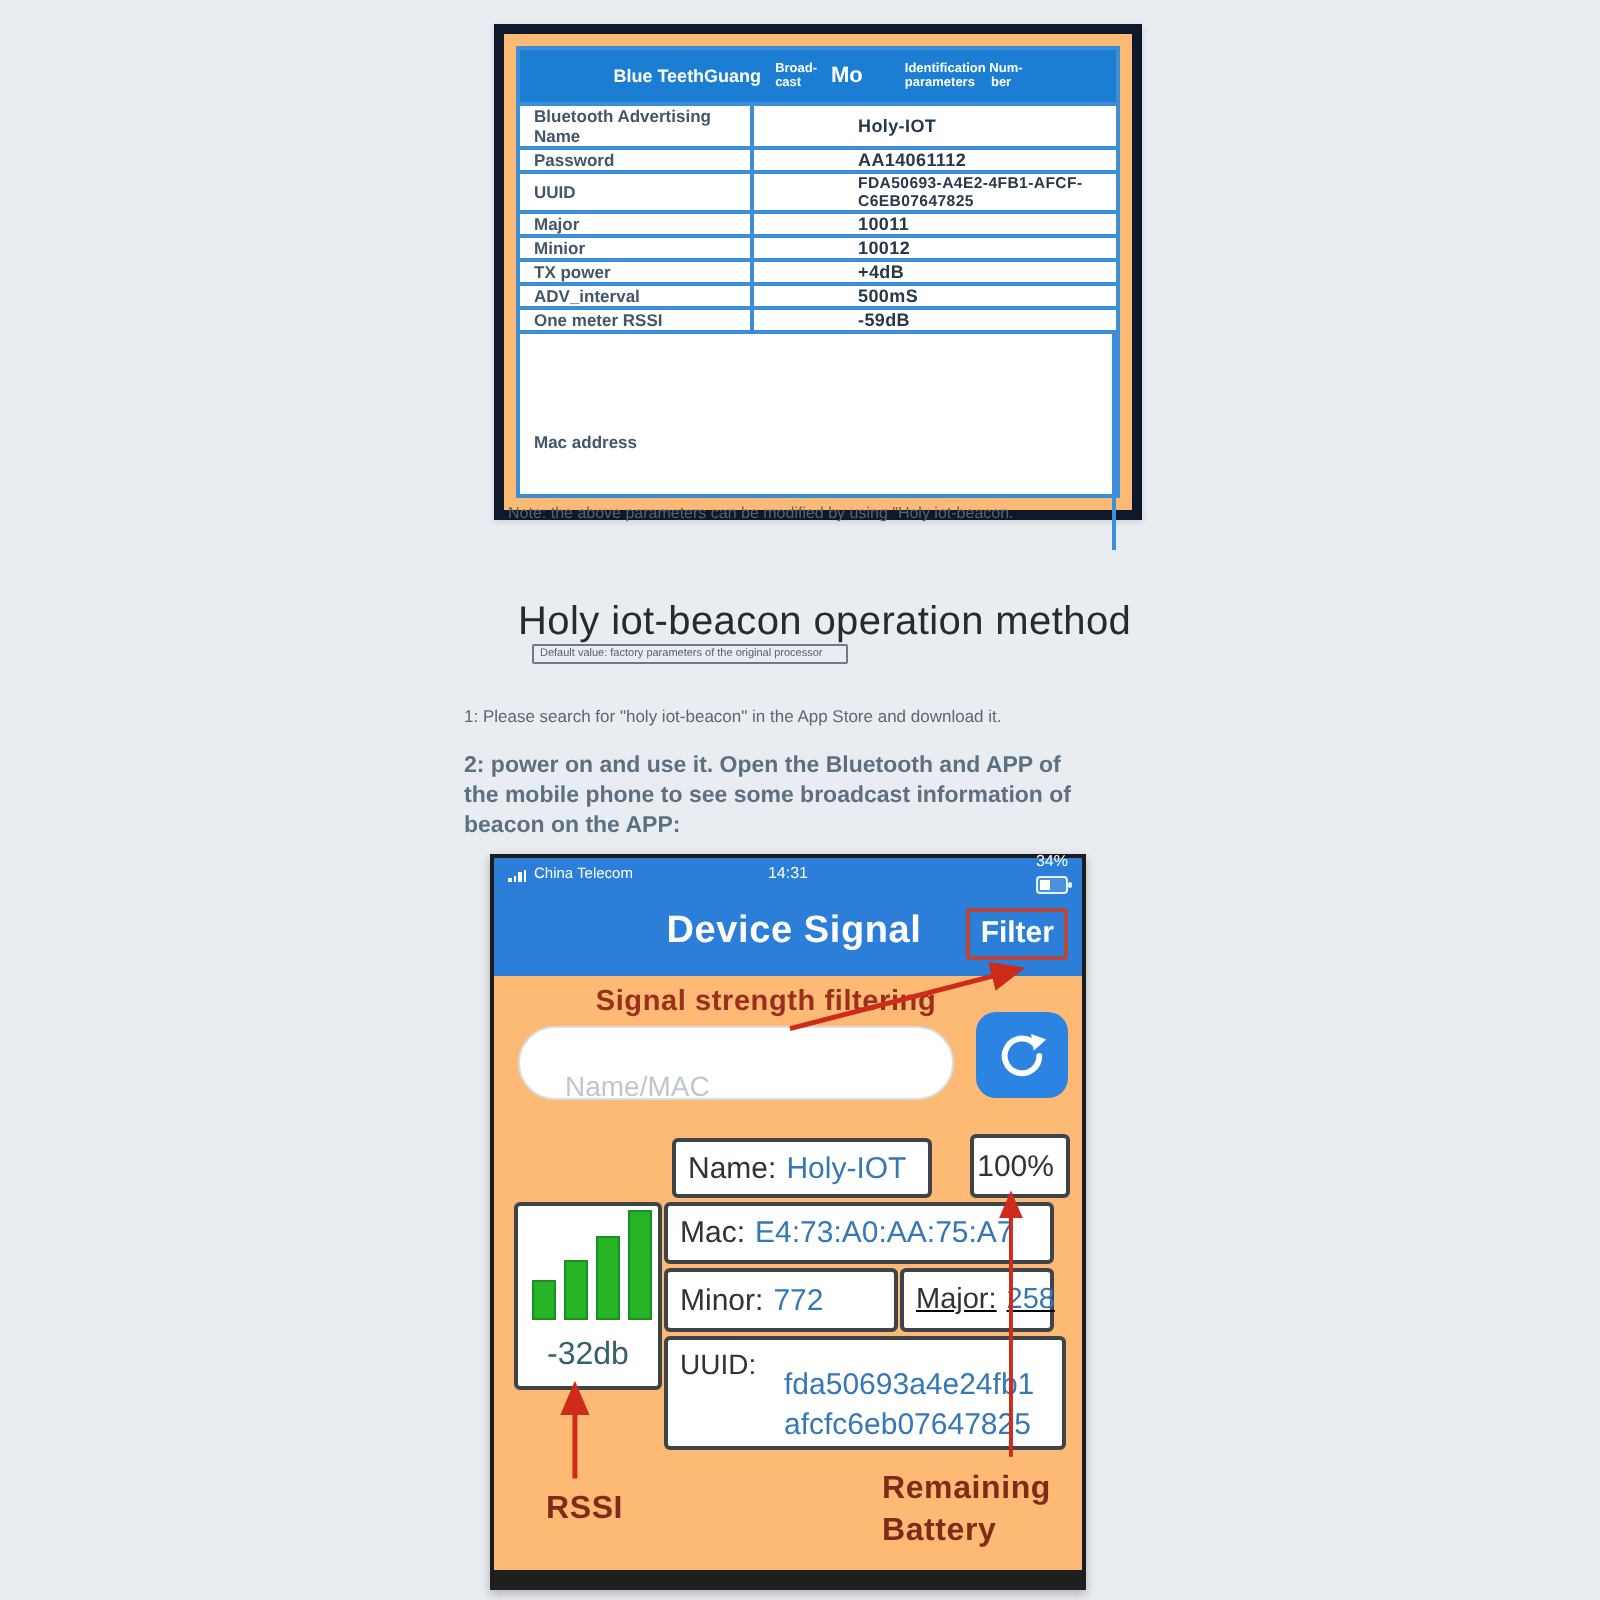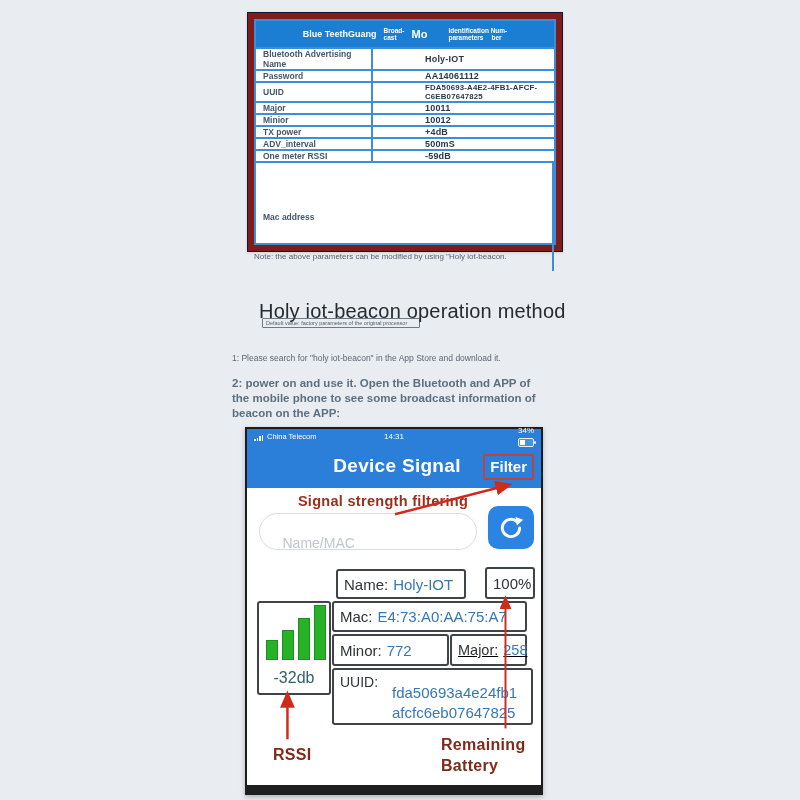--- a/index.html
+++ b/index.html
@@ -13,7 +13,7 @@
   
   .card{
     position:absolute;left:247px;top:12px;width:314px;height:238px;
-    background:#7f1d1d;border:1px solid #0f172a;box-shadow:0 1px 3px rgba(0,0,0,.12);
+    background:#fdba74;border:5px solid #0f172a;box-shadow:0 1px 3px rgba(0,0,0,.12);
   }
   .ptable{
     position:absolute;left:6px;top:6px;right:6px;bottom:6px;

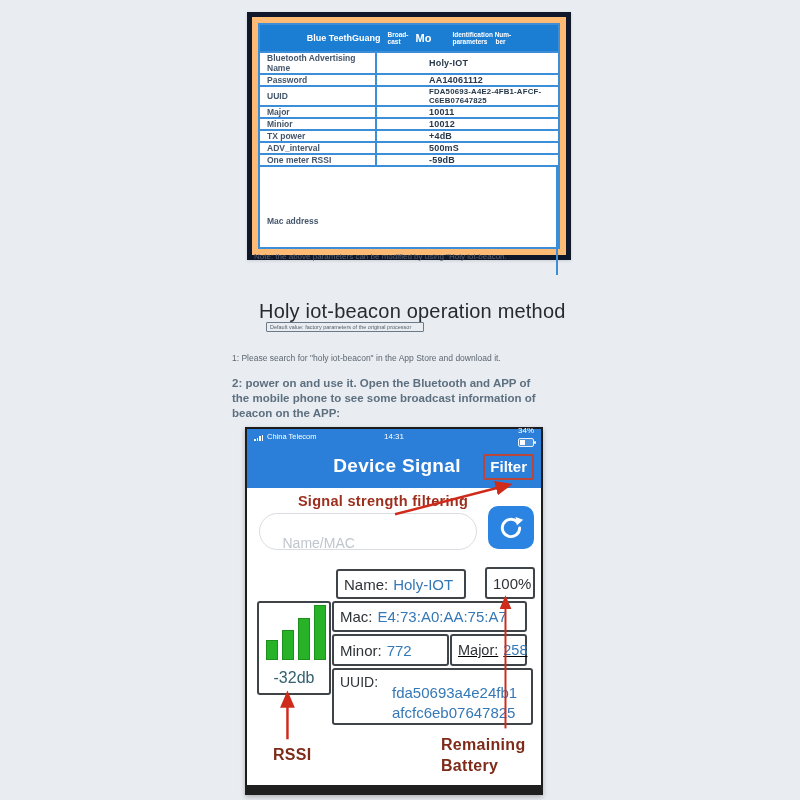--- a/index.html
+++ b/index.html
@@ -68,7 +68,7 @@
   
   .phone{
     position:absolute;left:245px;top:427px;width:298px;height:368px;
-    background:#ffffff;border:2px solid #1c1c1c;box-sizing:border-box;
+    background:#fdba74;border:2px solid #1c1c1c;box-sizing:border-box;
     box-shadow:0 2px 5px rgba(0,0,0,.25);
   }
   .statusbar{

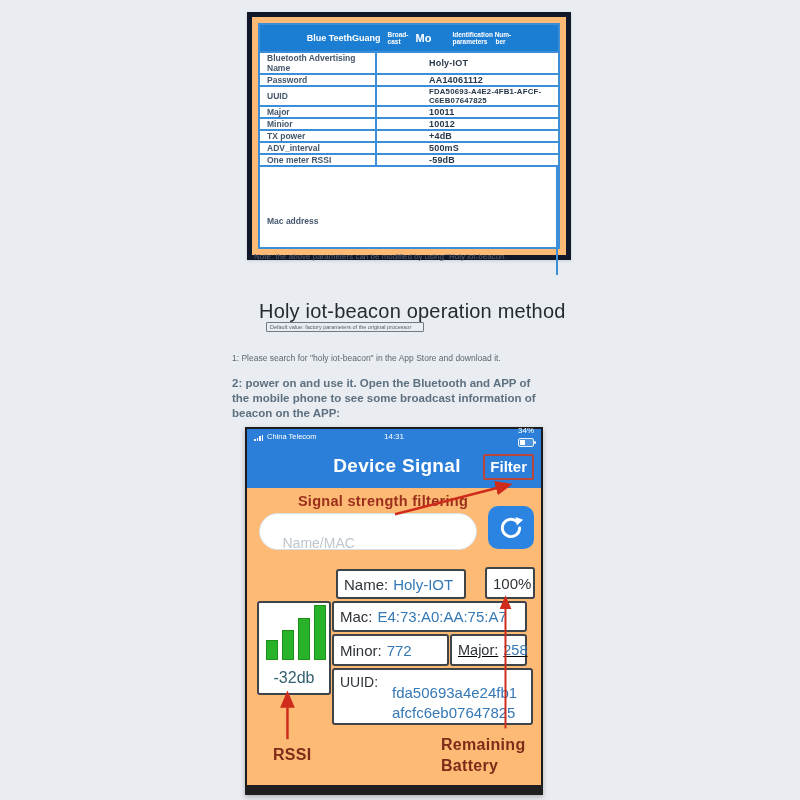--- a/index.html
+++ b/index.html
@@ -120,7 +120,7 @@
   .lbl{color:#2e3338;}
   .val{color:#3578b6;margin-left:5px;}
   .box-name{left:89px;top:140px;width:130px;height:30px;}
-  .box-batt{left:238px;top:138px;width:50px;height:32px;justify-content:flex-start;color:#2e3338;}
+  .box-batt{left:238px;top:138px;width:50px;height:32px;justify-content:flex-end;color:#2e3338;}
   .box-mac{left:85px;top:172px;width:195px;height:31px;}
   .box-minor{left:85px;top:205px;width:117px;height:32px;}
   .box-major{left:203px;top:205px;width:77px;height:32px;font-size:14.5px;text-decoration:underline;}

